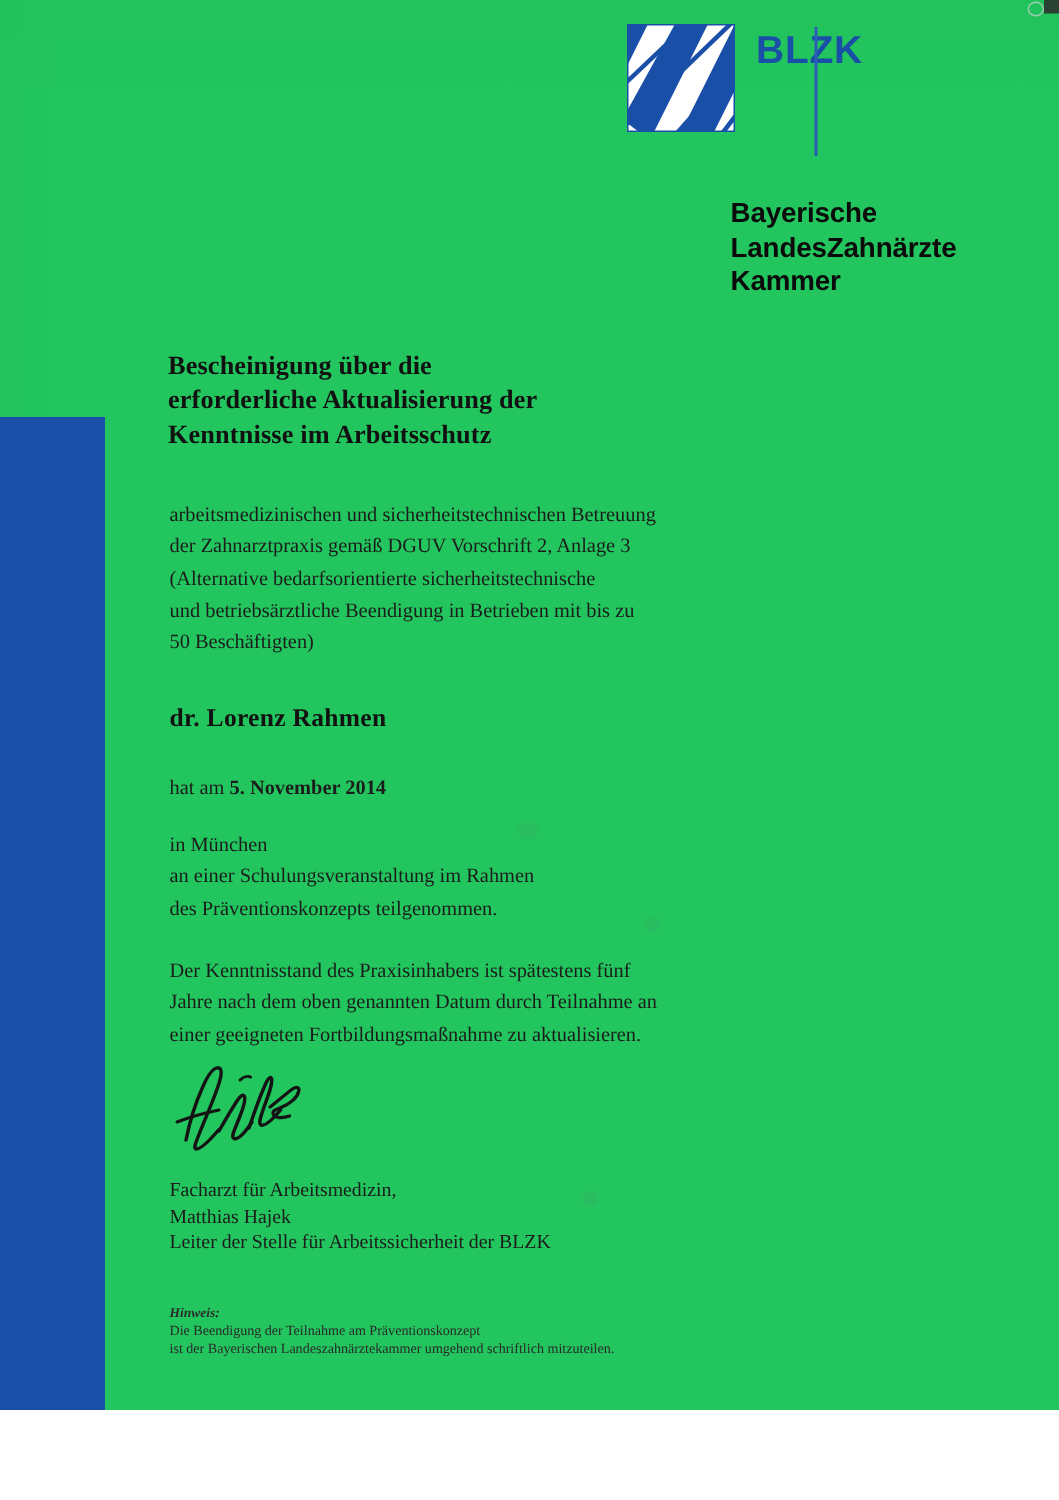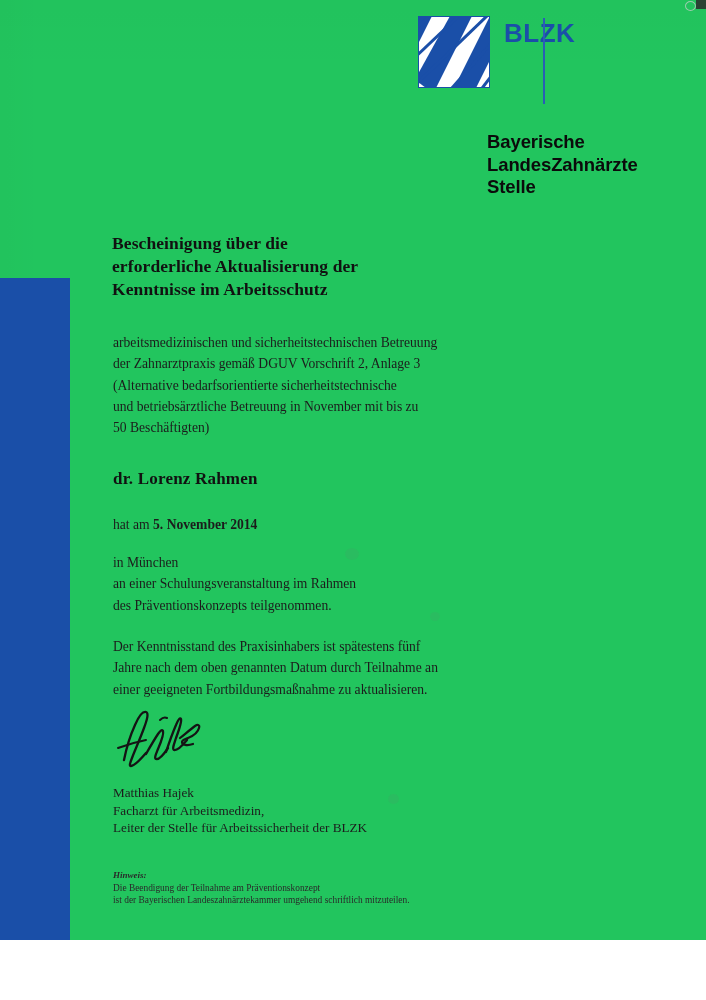--- a/index.html
+++ b/index.html
@@ -260,7 +260,7 @@
   <div class="org-name">
     <div>Bayerische</div>
     <div>LandesZahnärzte</div>
-    <div>Stelle</div>
+    <div>Kammer</div>
   </div>
 
   <div class="doc-title">

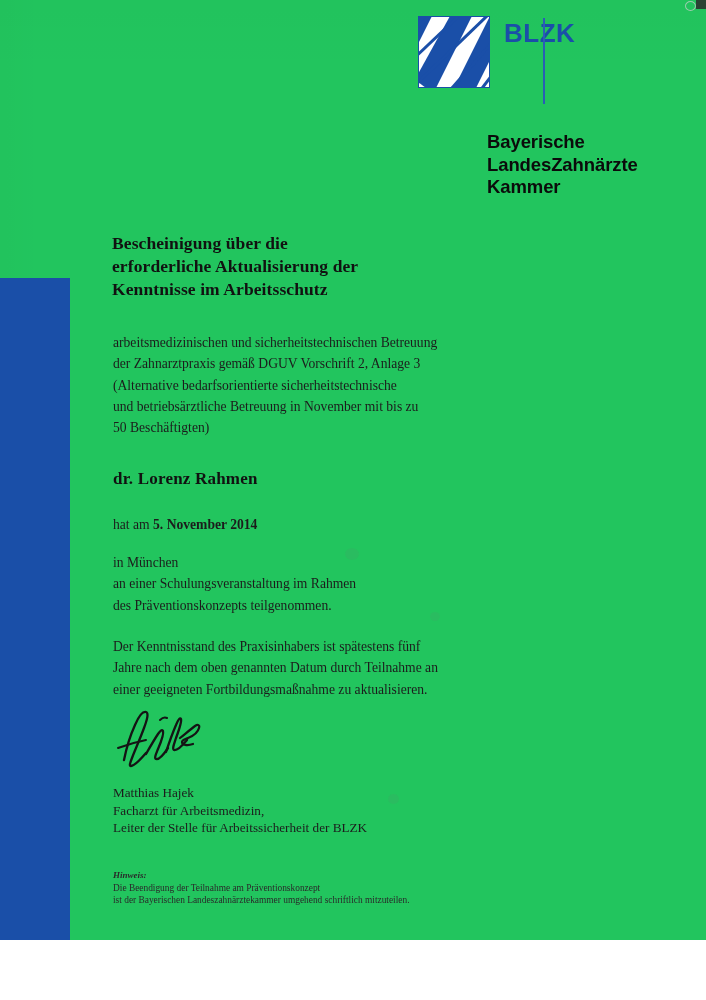--- a/index.html
+++ b/index.html
@@ -273,7 +273,7 @@
     <div>arbeitsmedizinischen und sicherheitstechnischen Betreuung</div>
     <div>der Zahnarztpraxis gemäß DGUV Vorschrift 2, Anlage 3</div>
     <div>(Alternative bedarfsorientierte sicherheitstechnische</div>
-    <div>und betriebsärztliche Betreuung in November mit bis zu</div>
+    <div>und betriebsärztliche Beendigung in Betrieben mit bis zu</div>
     <div>50 Beschäftigten)</div>
   </div>
 

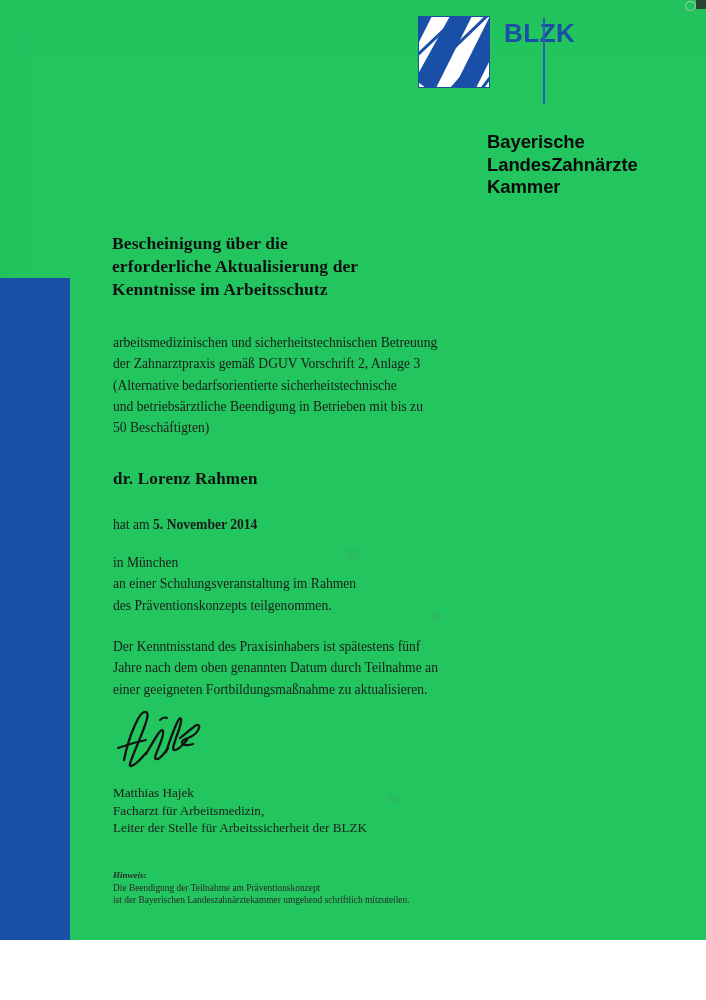--- a/index.html
+++ b/index.html
@@ -310,8 +310,8 @@
   </div>
 
   <div class="signatory">
+    <div>Facharzt für Arbeitsmedizin,</div>
     <div>Matthias Hajek</div>
-    <div>Facharzt für Arbeitsmedizin,</div>
     <div>Leiter der Stelle für Arbeitssicherheit der BLZK</div>
   </div>
 

